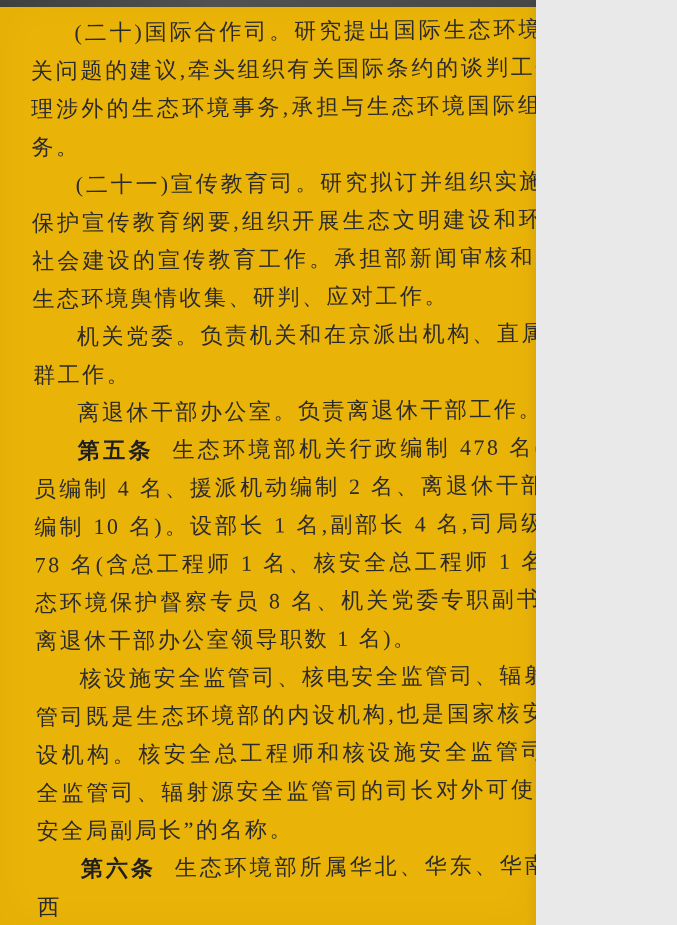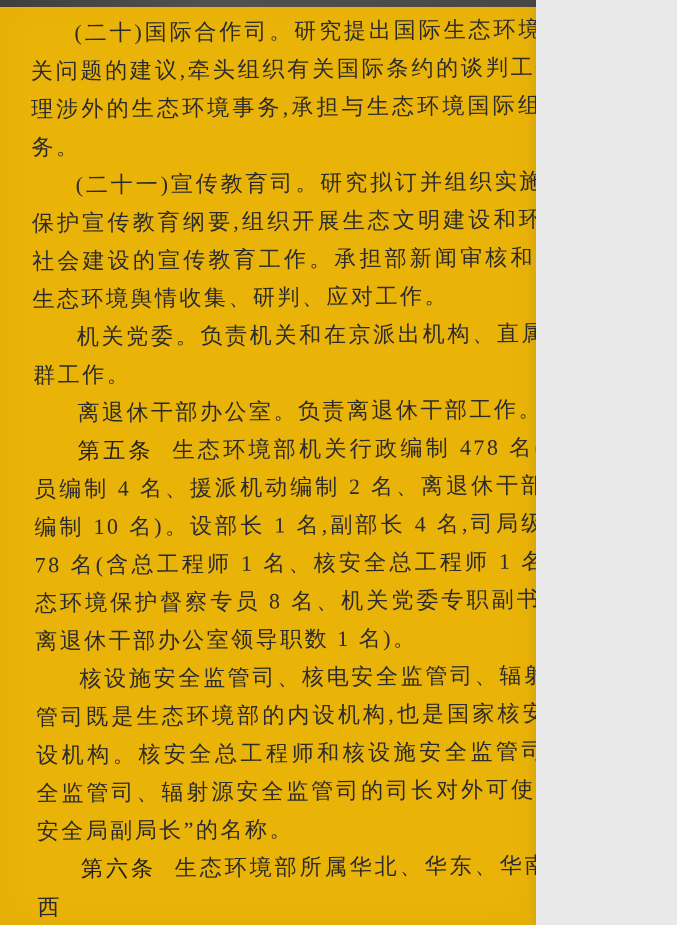--- a/index.html
+++ b/index.html
@@ -48,7 +48,7 @@
     text-rendering: optimizeLegibility;
   }
   .article-lead {
-    font-weight: normal;
+    font-weight: bold;
     color: #1f1f1f;
     margin-right: 0.85em;
   }

